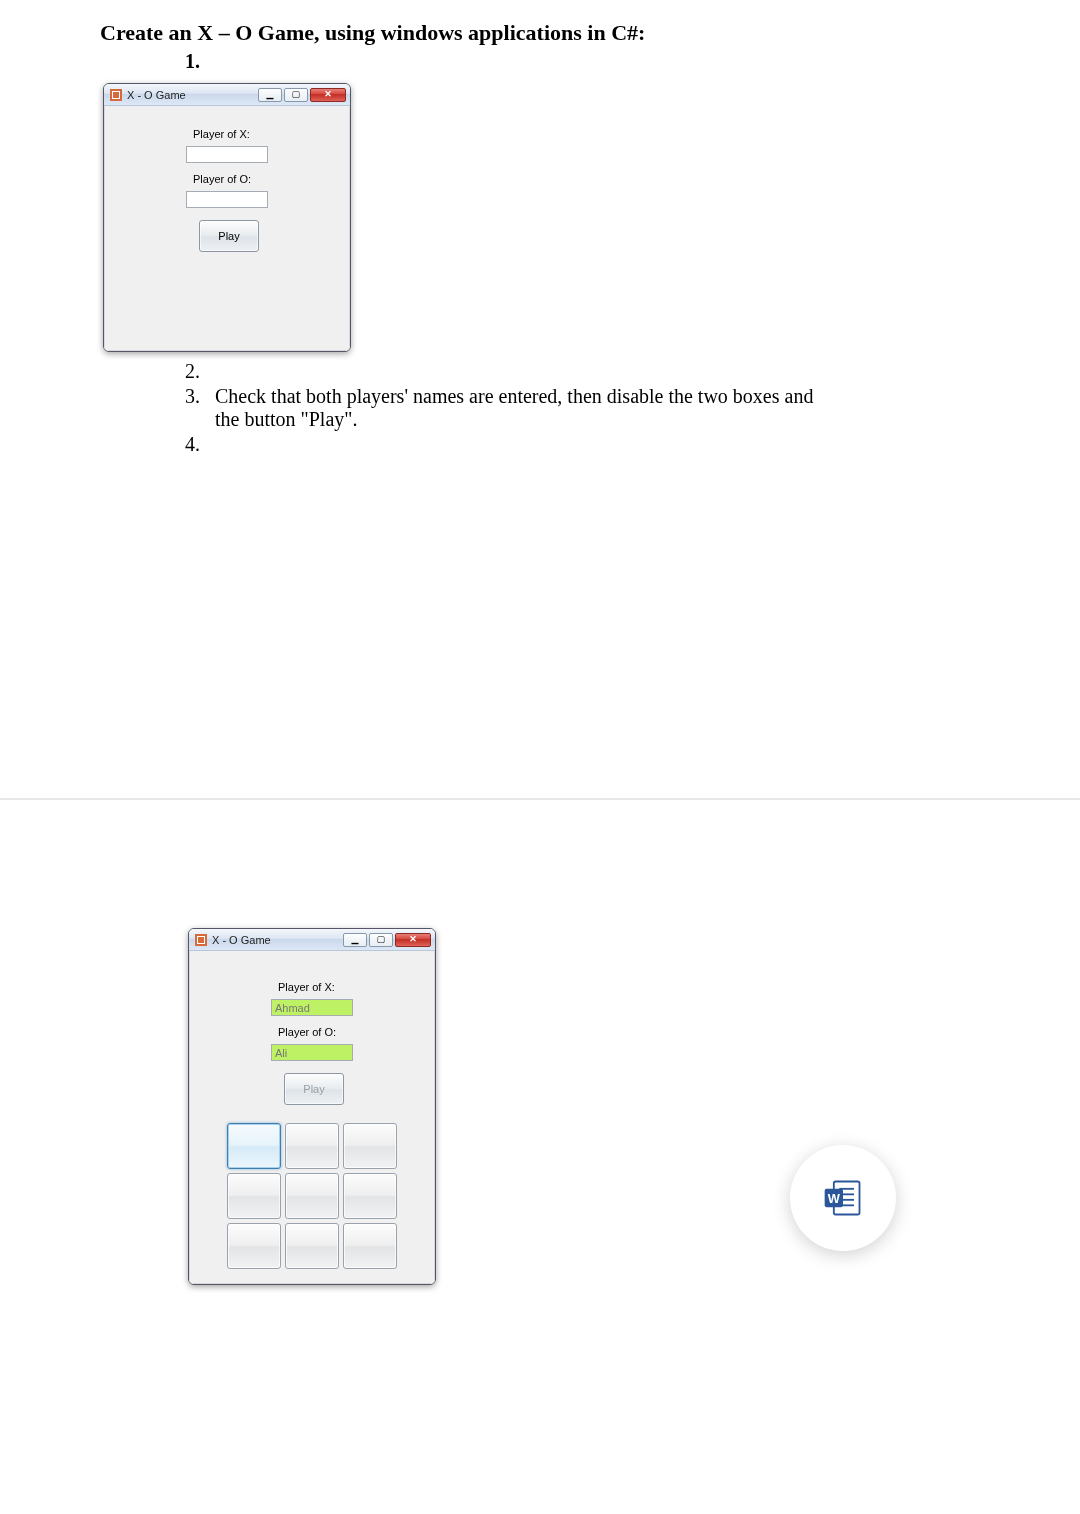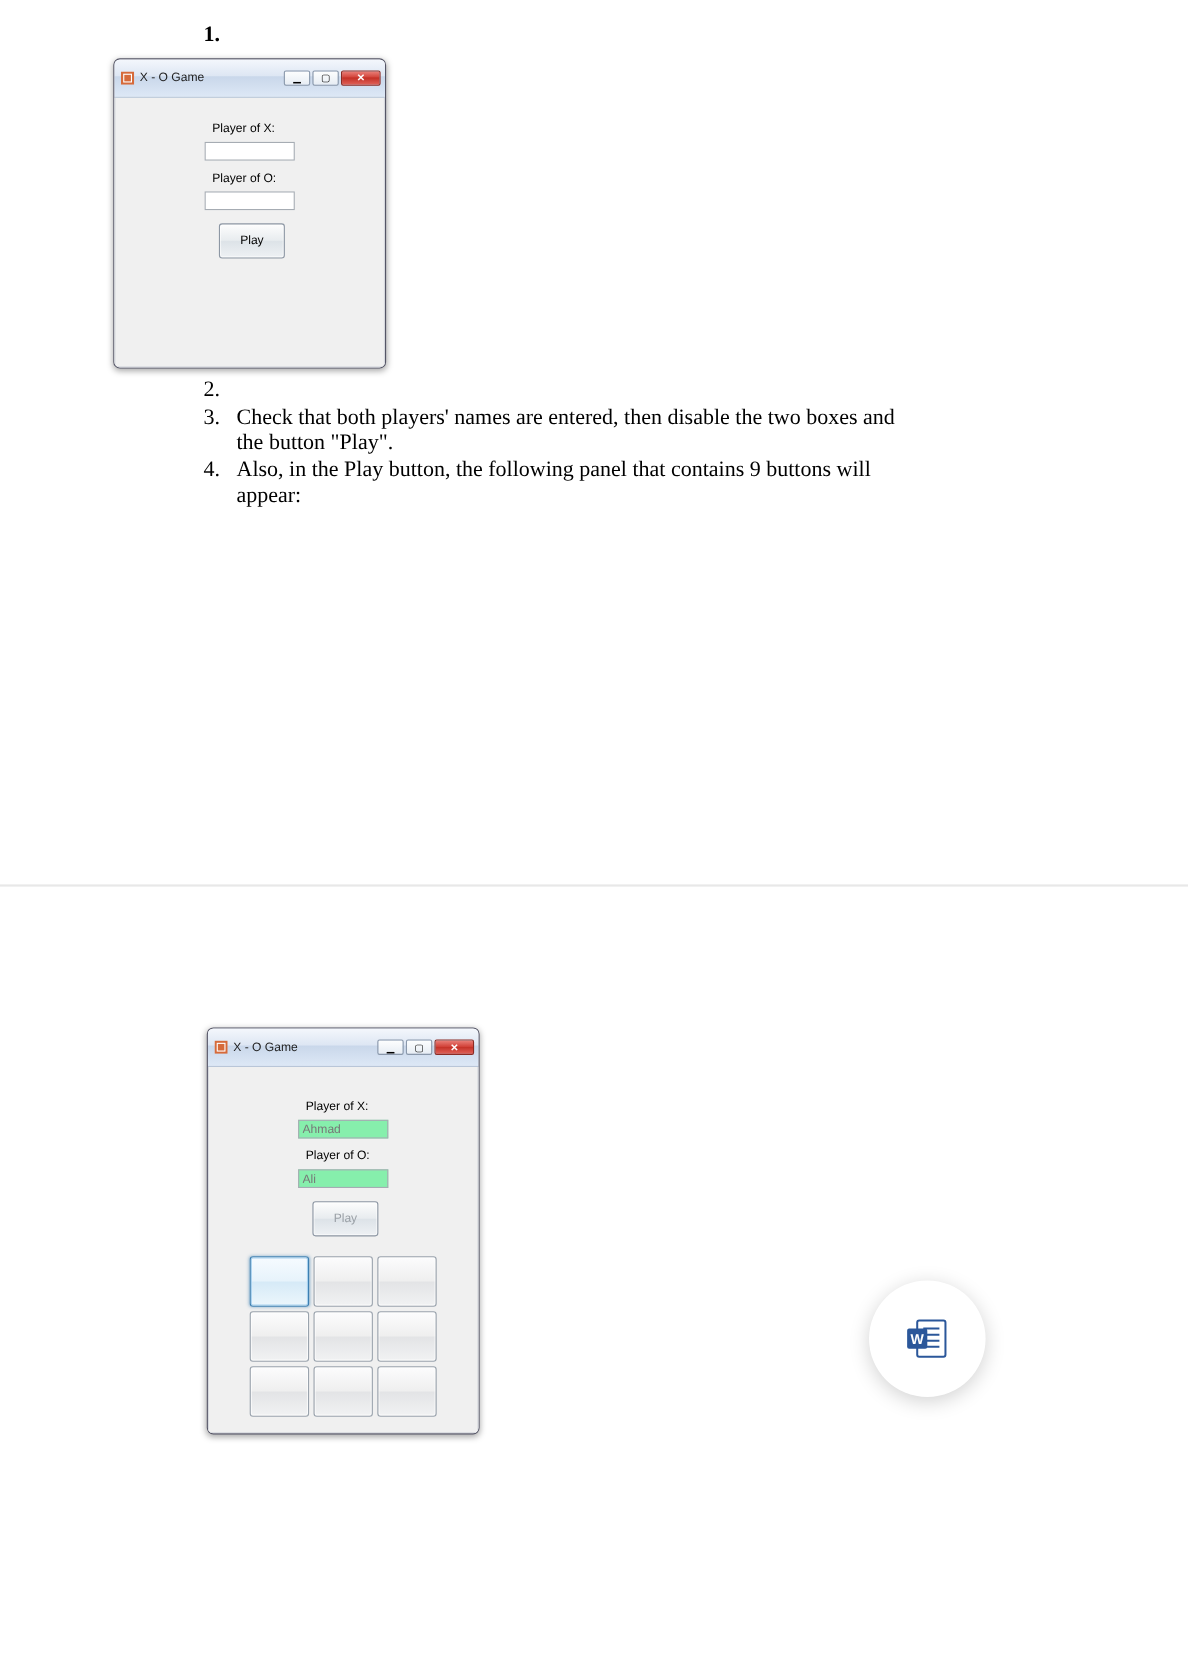--- a/index.html
+++ b/index.html
@@ -166,6 +166,7 @@
 
 <div class="page">
 
+  <div class="heading">Create an X – O Game, using windows applications in C#:</div>
 
   <div class="ol">
     <div class="li bold">

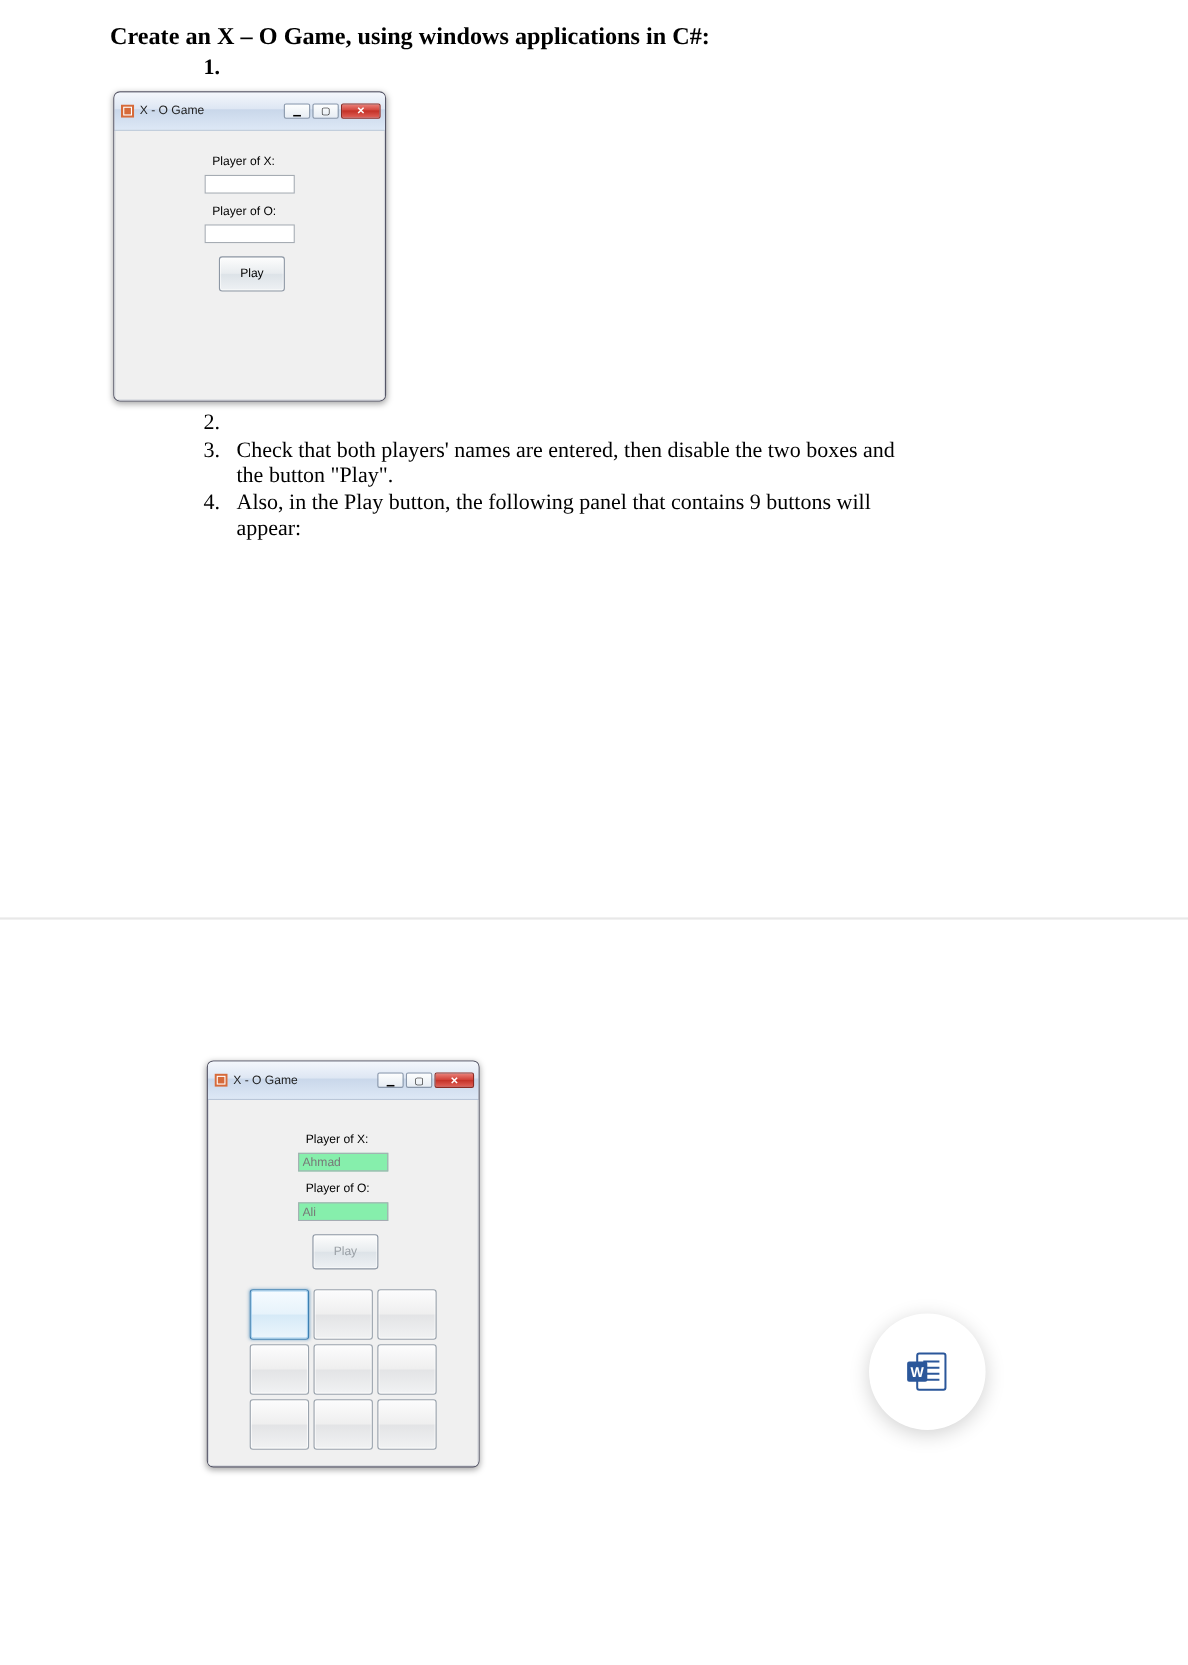--- a/index.html
+++ b/index.html
@@ -62,7 +62,7 @@
   }
   .winform.large { width: 248px; }
   .titlebar {
-    height: 35px;
+    height: 22px;
     padding: 0 4px 0 6px;
     display: flex;
     align-items: center;

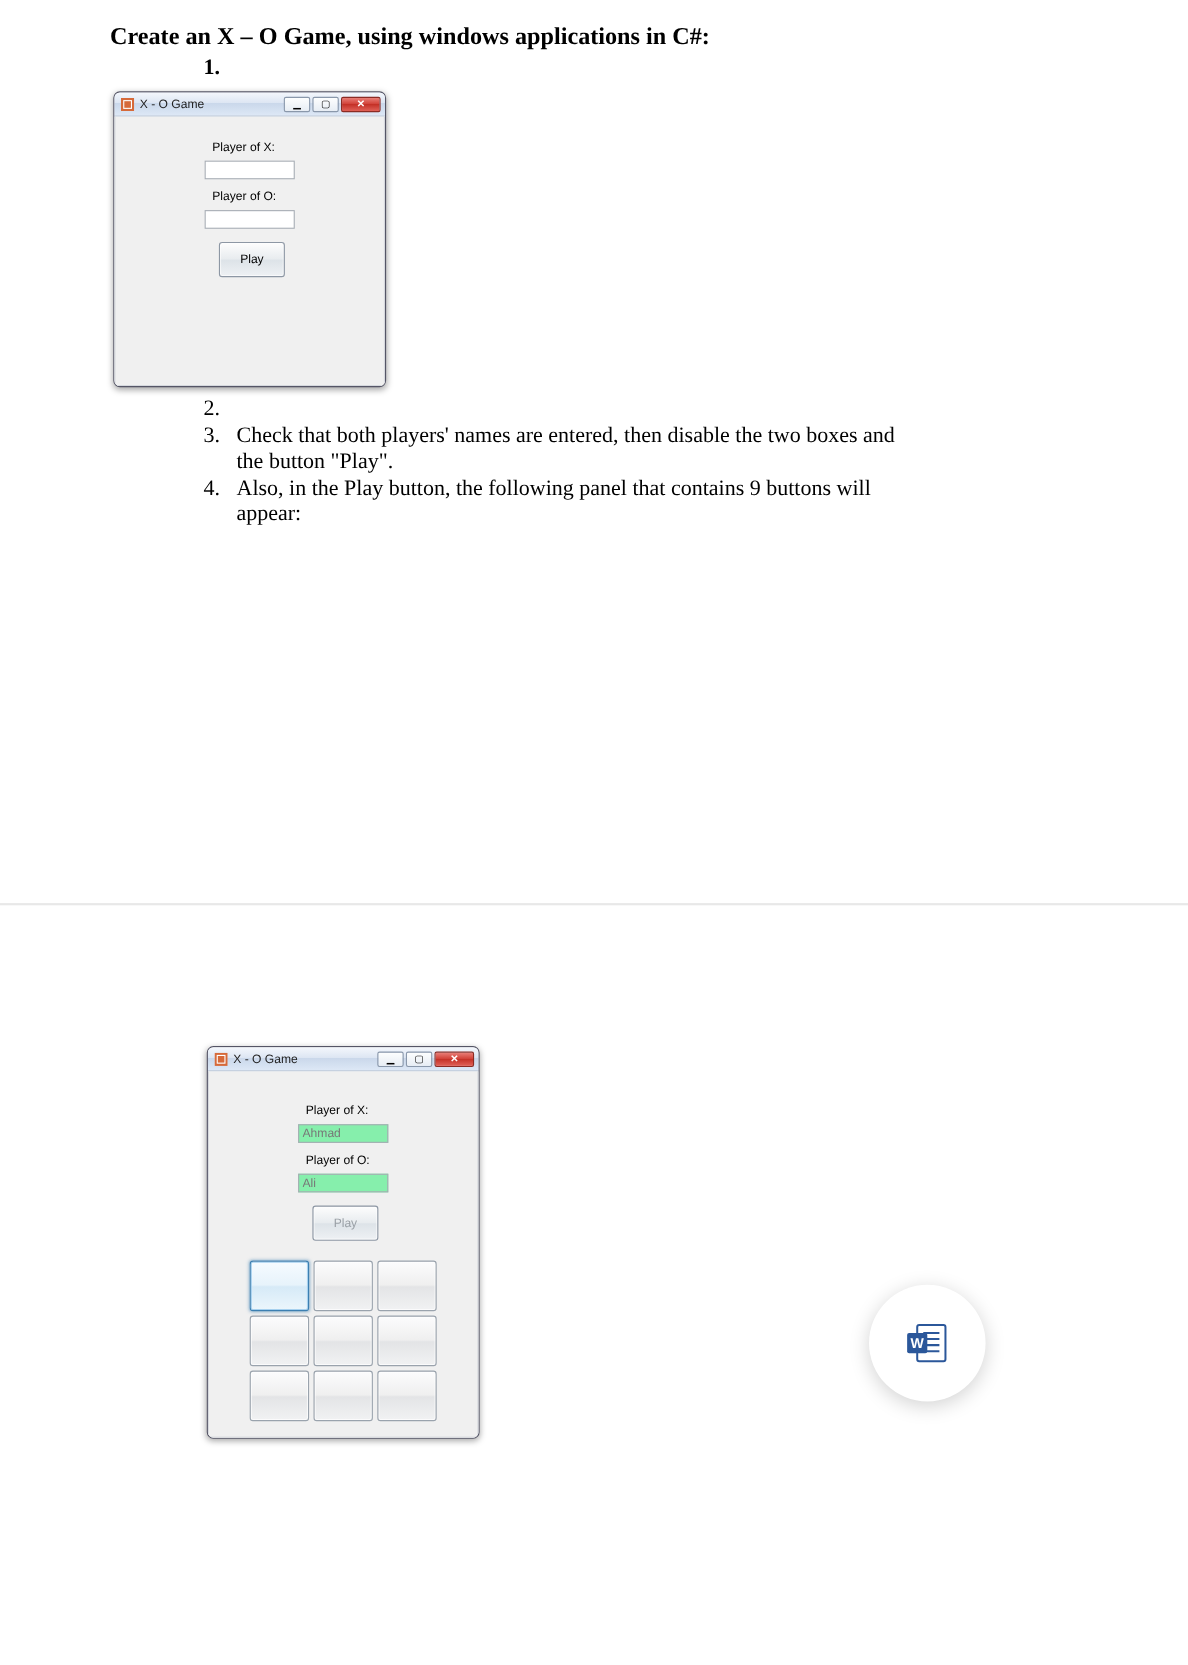--- a/index.html
+++ b/index.html
@@ -223,7 +223,6 @@
     </div>
     <div class="li">
       <div class="num">4.</div>
-      <div class="txt">Also, in the Play button, the following panel that contains 9 buttons will appear:</div>
     </div>
   </div>
 

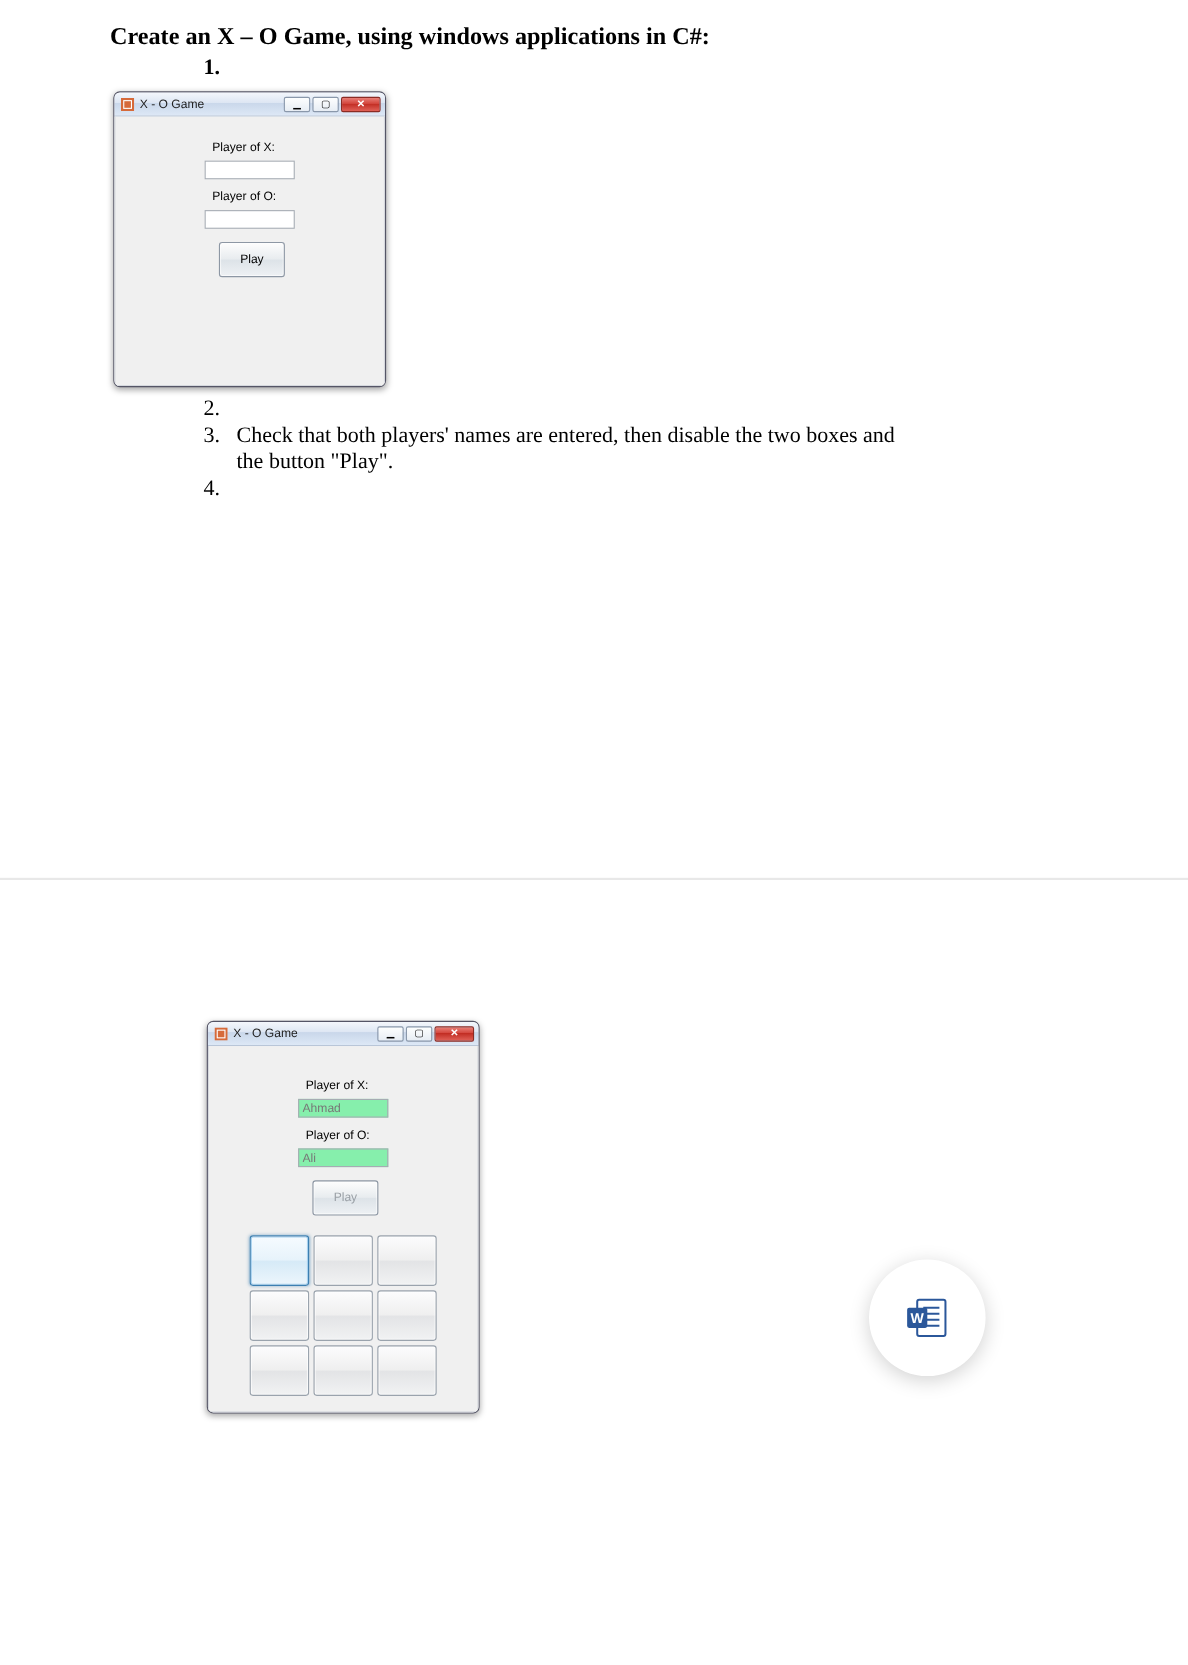--- a/index.html
+++ b/index.html
@@ -115,7 +115,7 @@
     font-size: 11px;
     padding: 0 3px;
   }
-  .tbox.ro { background: #86efac; color: #777; }
+  .tbox.ro { background: #bef264; color: #777; }
   .playwrap { margin: 12px 0 0 80px; }
   .btn {
     width: 60px; height: 32px;

